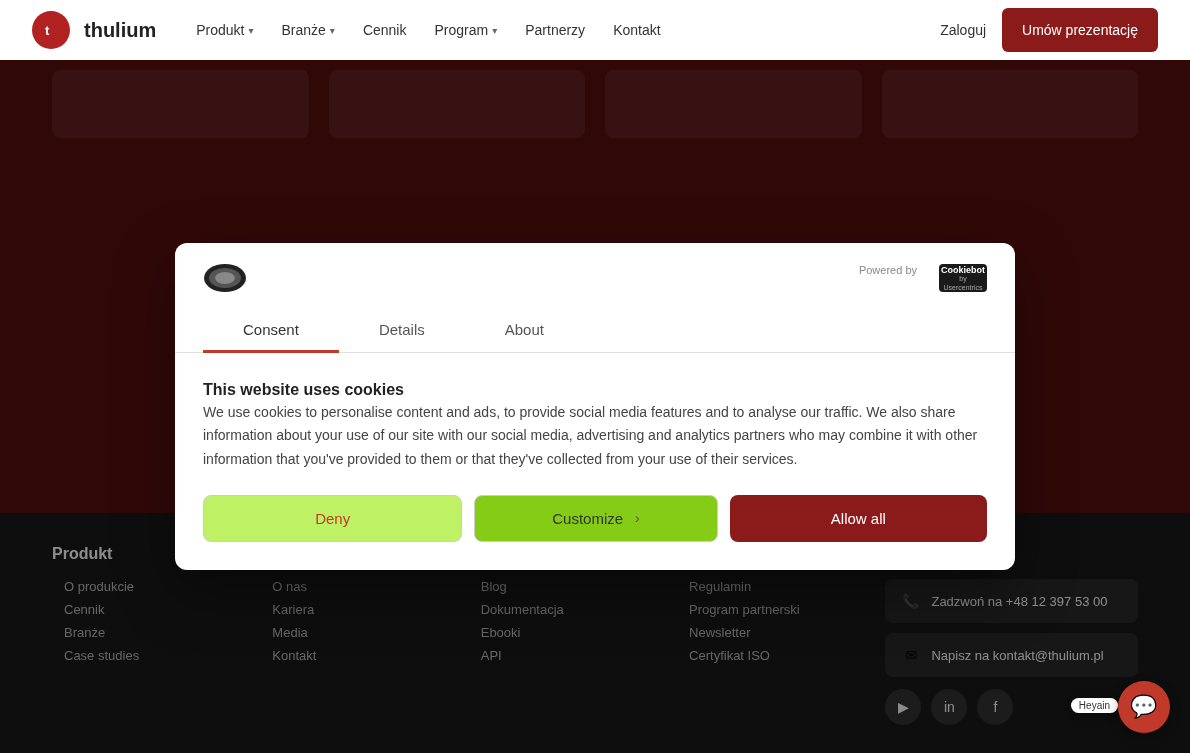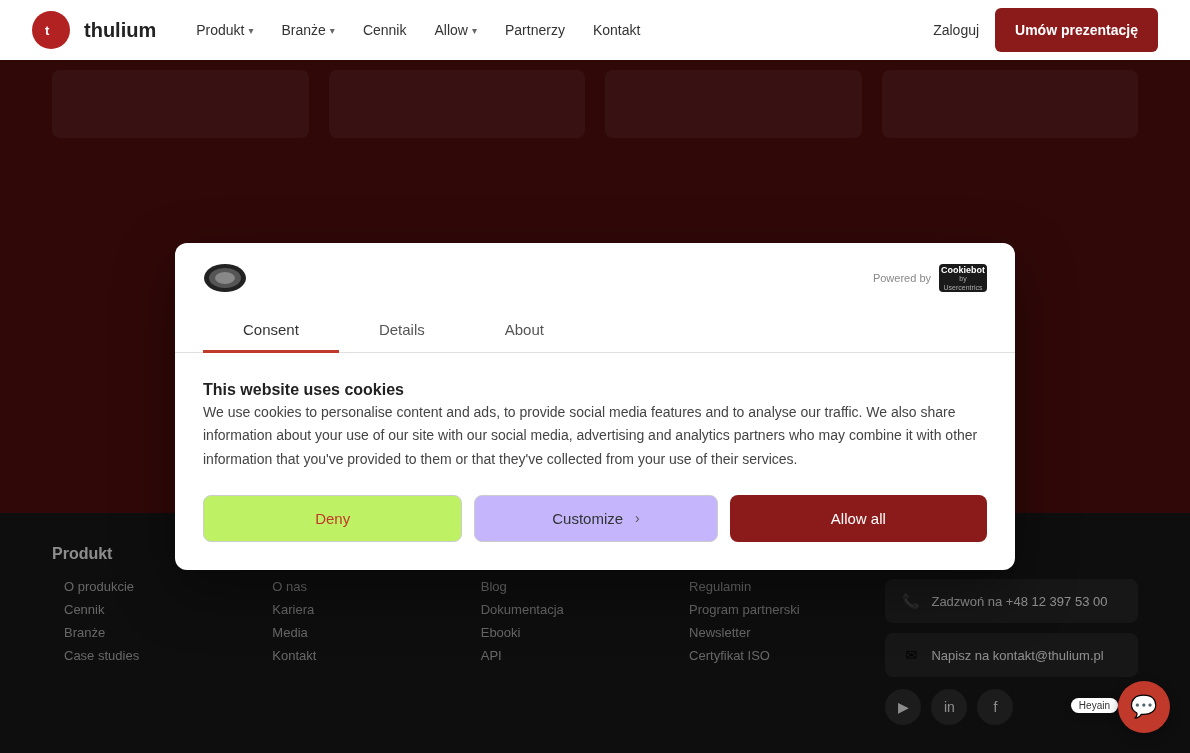--- a/index.html
+++ b/index.html
@@ -319,7 +319,7 @@
       <span>Cennik</span>
     </a>
     <a class="nav-link">
-      <span>Allow</span>
+      <span>Program</span>
       <span class="chevron">▾</span>
     </a>
     <a class="nav-link">

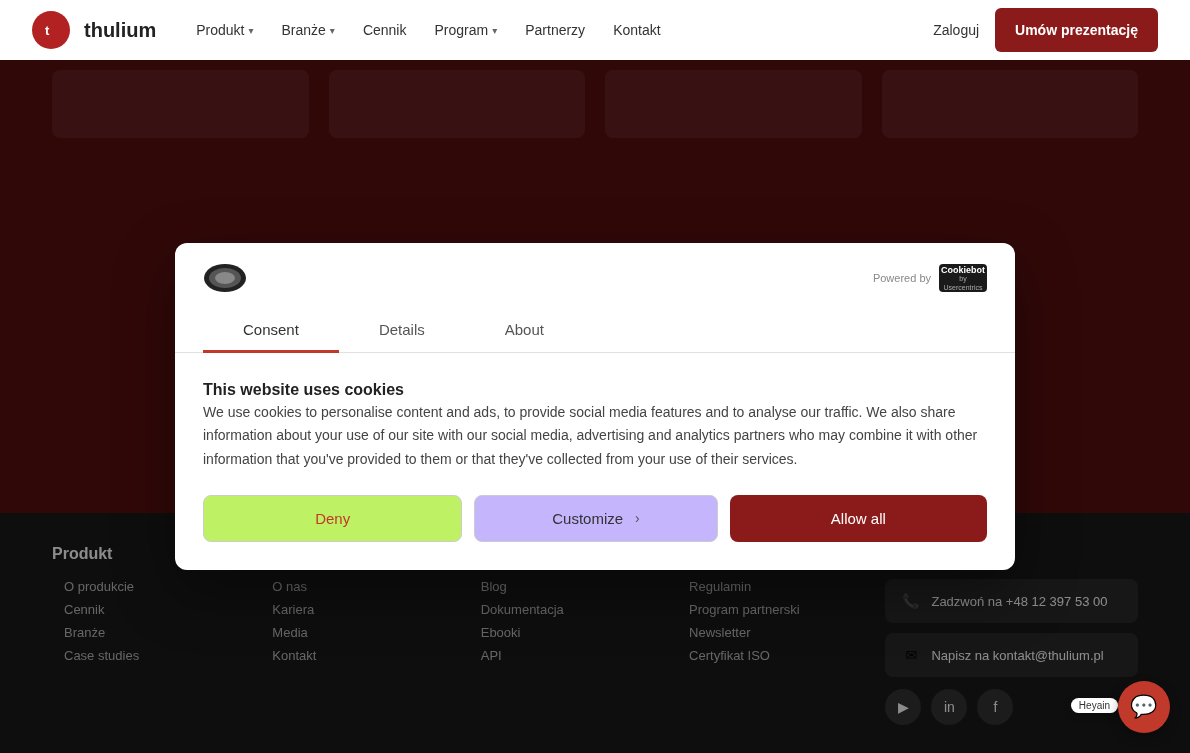--- a/index.html
+++ b/index.html
@@ -53,7 +53,7 @@
       padding: 14px 20px;
       font-size: 14px;
       cursor: pointer;
-      font-weight: 700;
+      font-weight: 400;
     }
 
     

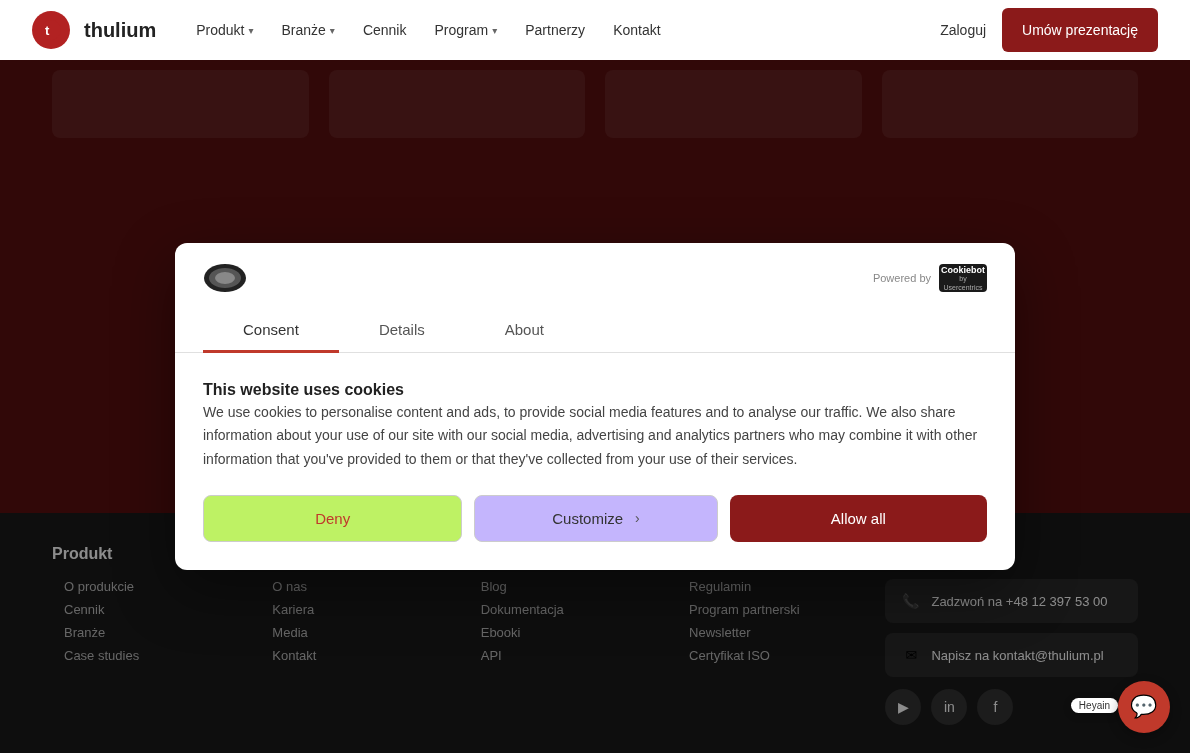--- a/index.html
+++ b/index.html
@@ -109,8 +109,7 @@
     }
     .cookiebot-branding {
       display: flex;
-      align-items: center;
-      gap: 8px;
+      gap: 22px;
       font-size: 11px;
       color: #888;
     }

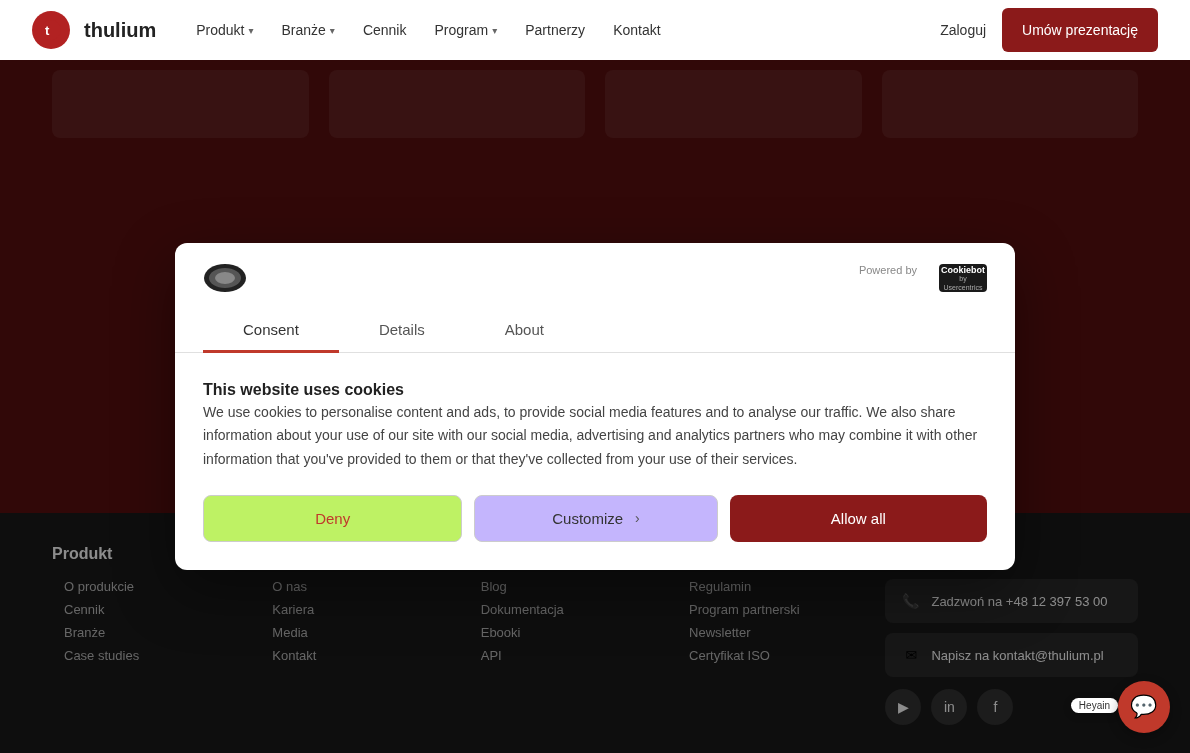--- a/index.html
+++ b/index.html
@@ -190,7 +190,7 @@
       flex: 1;
       padding: 14px 12px;
       border: 1.5px solid #ccc;
-      background: #c4b5fd;
+      background: #84cc16;
       border-radius: 8px;
       font-size: 15px;
       color: #333;

